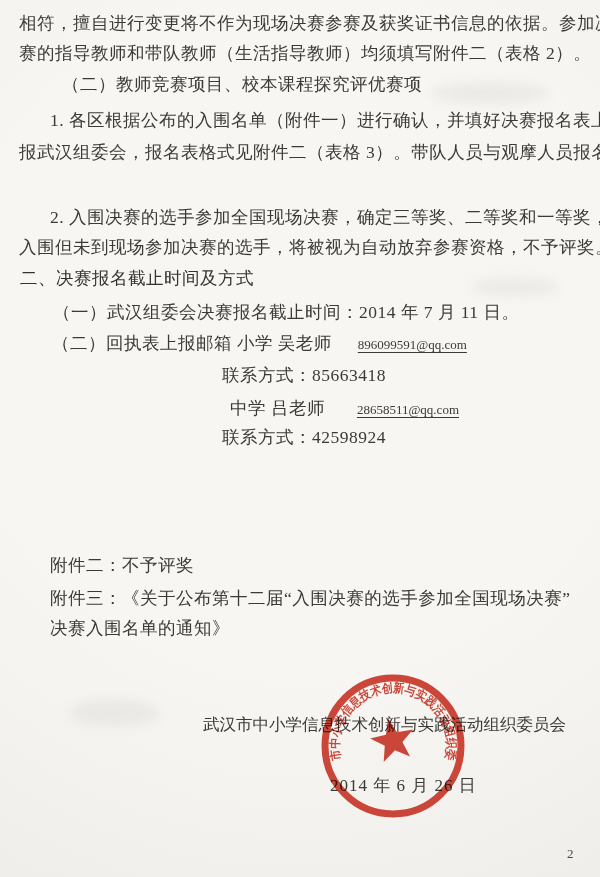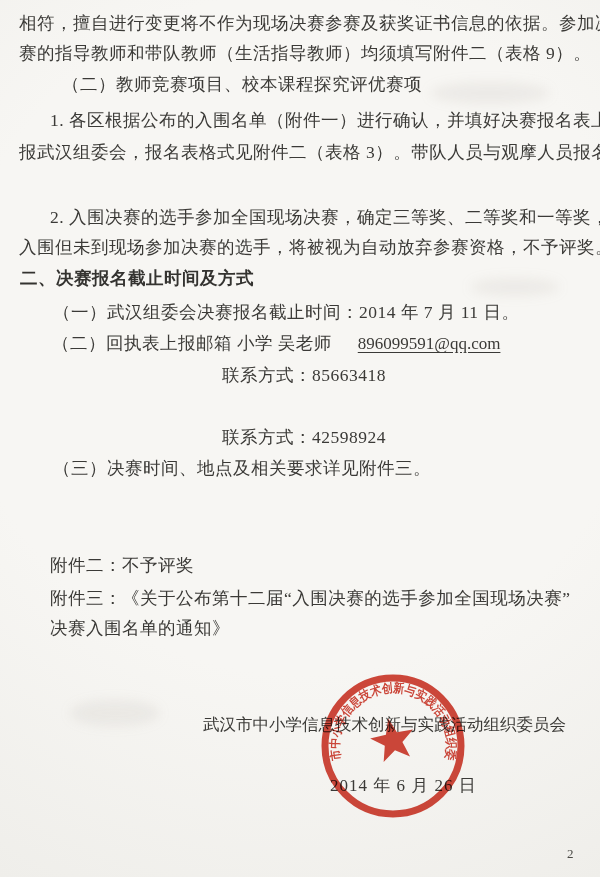--- a/index.html
+++ b/index.html
@@ -65,7 +65,7 @@
   <div class="smudge" style="left:70px;top:700px;width:90px;height:26px;"></div>
 
   <div class="ln" style="left:19px;top:11px">相符，擅自进行变更将不作为现场决赛参赛及获奖证书信息的依据。参加决</div>
-  <div class="ln" style="left:19px;top:41px">赛的指导教师和带队教师（生活指导教师）均须填写附件二（表格 9）。</div>
+  <div class="ln" style="left:19px;top:41px">赛的指导教师和带队教师（生活指导教师）均须填写附件二（表格 2）。</div>
   <div class="ln" style="left:62px;top:72px">（二）教师竞赛项目、校本课程探究评优赛项</div>
   <div class="ln" style="left:50px;top:108px">1. 各区根据公布的入围名单（附件一）进行确认，并填好决赛报名表上</div>
   <div class="ln" style="left:19px;top:140px">报武汉组委会，报名表格式见附件二（表格 3）。带队人员与观摩人员报名表</div>

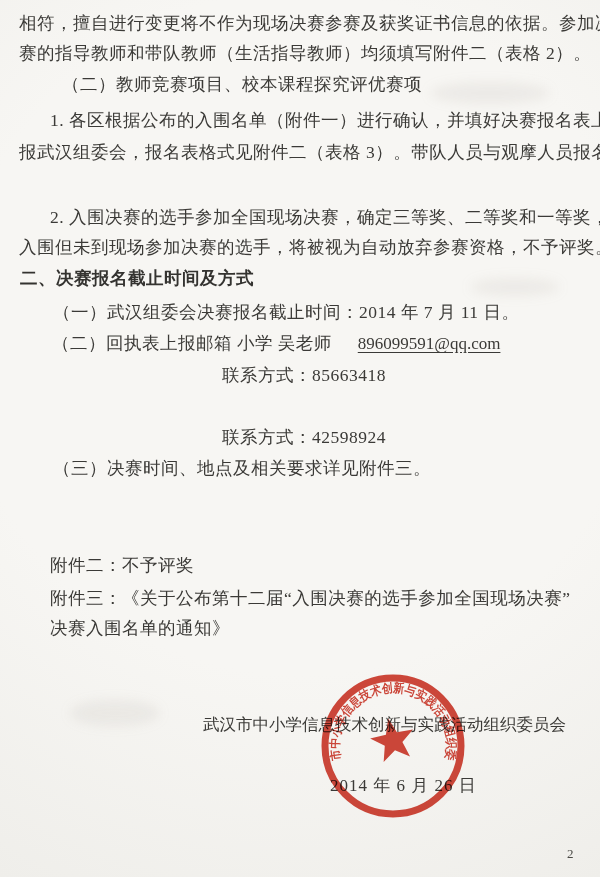--- a/index.html
+++ b/index.html
@@ -19,7 +19,7 @@
     line-height:24px;
     letter-spacing:0.5px;
   }
-  .heading{font-weight:700;color:#343330;}
+  .heading{font-weight:400;color:#343330;}
   .email{
     margin-left:26px;
     font-family:"Liberation Serif",serif;

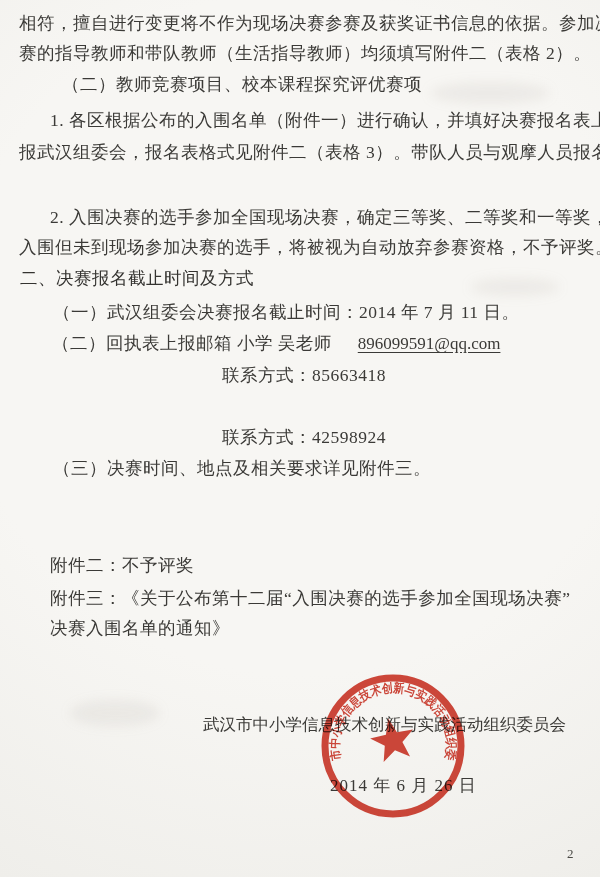--- a/index.html
+++ b/index.html
@@ -23,7 +23,7 @@
   .email{
     margin-left:26px;
     font-family:"Liberation Serif",serif;
-    font-size:17px;
+    font-size:13px;
     letter-spacing:0;
     text-decoration:underline;
     text-underline-offset:3px;

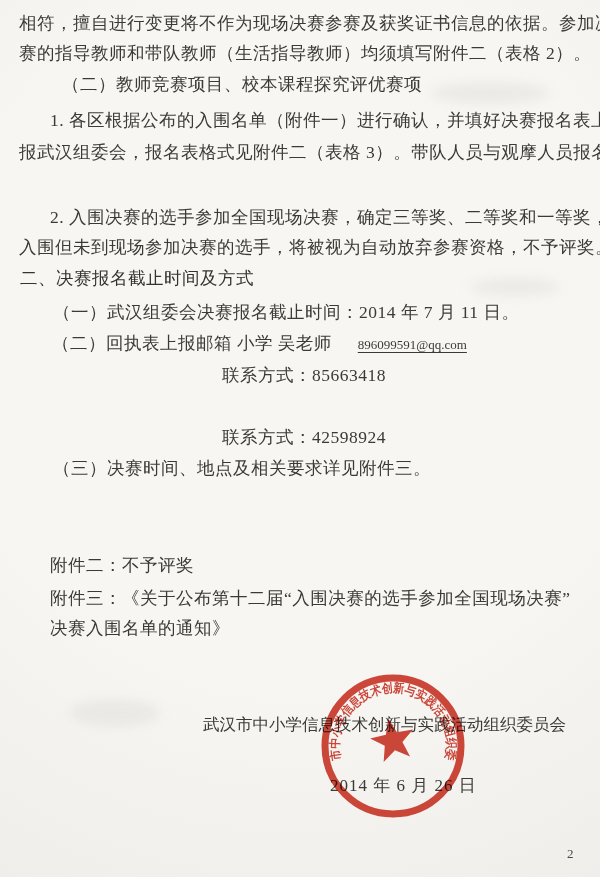--- a/index.html
+++ b/index.html
@@ -78,6 +78,9 @@
     <span>（二）回执表上报邮箱 小学 吴老师</span><span class="email">896099591@qq.com</span>
   </div>
   <div class="ln" style="left:222px;top:363px">联系方式：85663418</div>
+  <div class="ln" style="left:230px;top:396px">
+    <span>中学 吕老师</span><span class="email email2">28658511@qq.com</span>
+  </div>
   <div class="ln" style="left:222px;top:425px">联系方式：42598924</div>
   <div class="ln" style="left:53px;top:456px">（三）决赛时间、地点及相关要求详见附件三。</div>
 

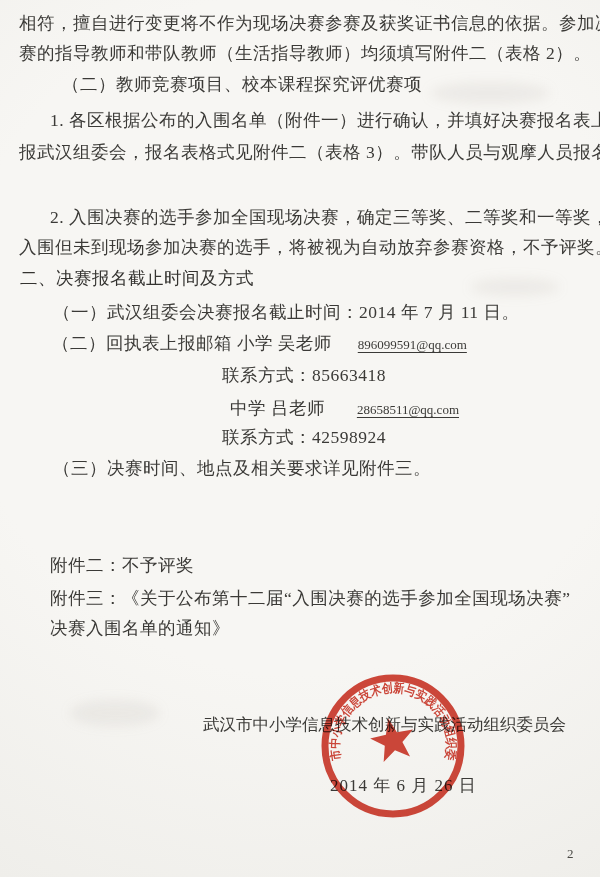--- a/index.html
+++ b/index.html
@@ -82,7 +82,6 @@
     <span>中学 吕老师</span><span class="email email2">28658511@qq.com</span>
   </div>
   <div class="ln" style="left:222px;top:425px">联系方式：42598924</div>
-  <div class="ln" style="left:53px;top:456px">（三）决赛时间、地点及相关要求详见附件三。</div>
 
   <div class="ln" style="left:50px;top:553px">附件二：不予评奖</div>
   <div class="ln" style="left:50px;top:586px">附件三：《关于公布第十二届“入围决赛的选手参加全国现场决赛”</div>

